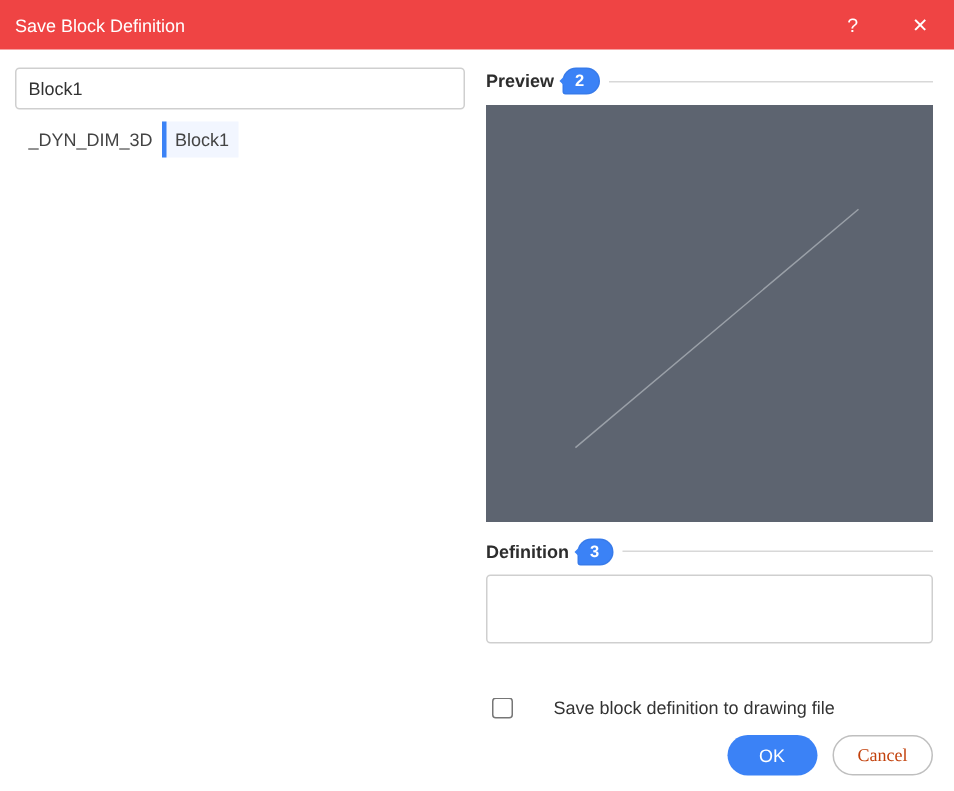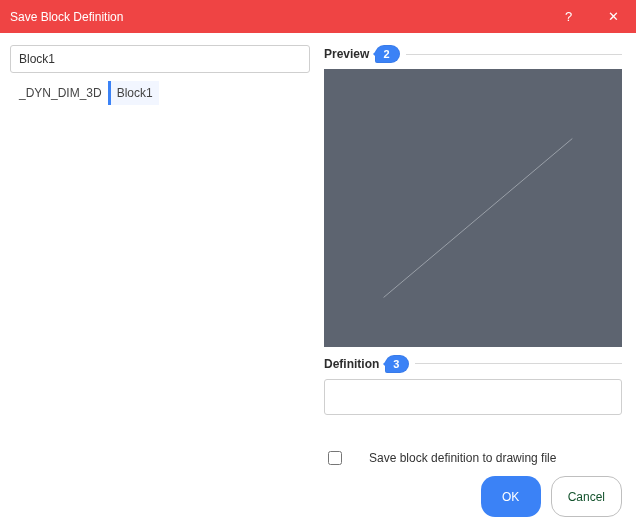--- a/index.html
+++ b/index.html
@@ -27,7 +27,7 @@
   .check-row { display: flex; align-items: center; gap: 24px; font-size: 12px; color: #333; margin-bottom: 8px; margin-top: 23px; }
   .check-row input[type=checkbox] { width: 14px; height: 14px; }
   .button-row { display: flex; justify-content: flex-end; gap: 10px; }
-  .btn { height: 41px; min-width: 60px; padding: 0 16px; border-radius: 14px; font-size: 12px; display: flex; align-items: center; justify-content: center; cursor: pointer; }
+  .btn { height: 27px; min-width: 60px; padding: 0 16px; border-radius: 14px; font-size: 12px; display: flex; align-items: center; justify-content: center; cursor: pointer; }
   .btn-primary { background: #3b82f6; color: #fff; border: none; }
   .btn-secondary { background: #fff; color: #14532d; border: 1px solid #bfbfbf; }
   .right-stack { display: flex; height: 100%; }

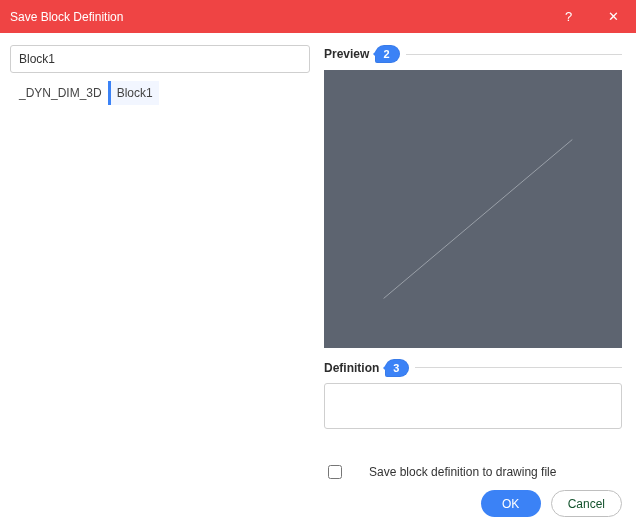--- a/index.html
+++ b/index.html
@@ -29,7 +29,7 @@
   .button-row { display: flex; justify-content: flex-end; gap: 10px; }
   .btn { height: 27px; min-width: 60px; padding: 0 16px; border-radius: 14px; font-size: 12px; display: flex; align-items: center; justify-content: center; cursor: pointer; }
   .btn-primary { background: #3b82f6; color: #fff; border: none; }
-  .btn-secondary { background: #fff; color: #14532d; border: 1px solid #bfbfbf; }
+  .btn-secondary { background: #fff; color: #c2410c; border: 1px solid #bfbfbf; font-family: Liberation Serif, serif; }
   .right-stack { display: flex; height: 100%; }
   .right-spacer { flex: 1; }
 </style>

